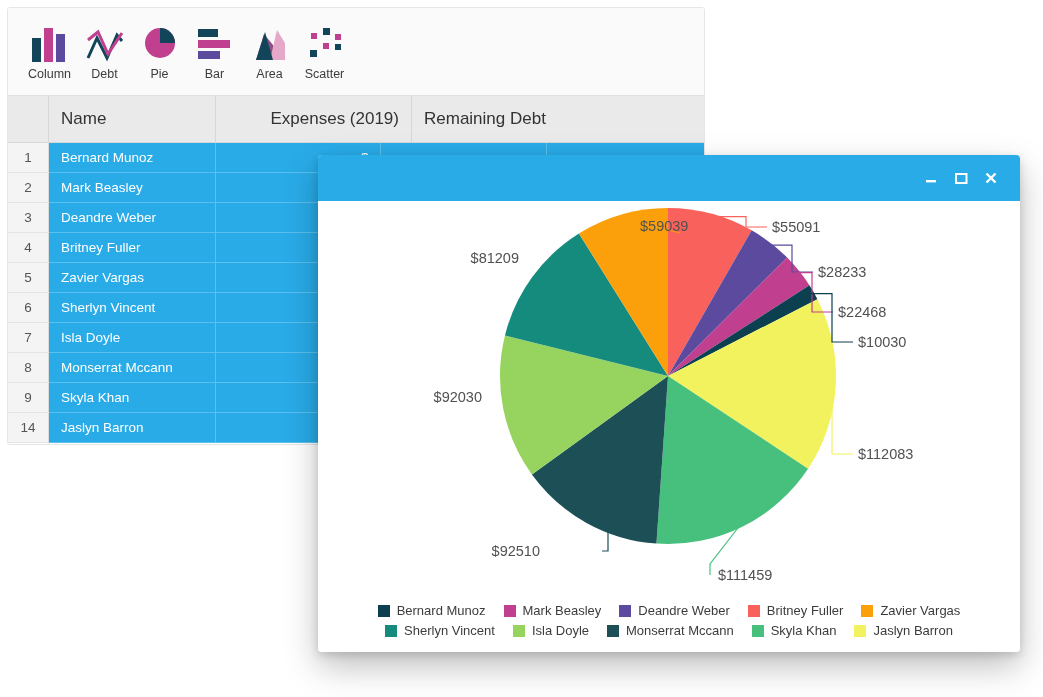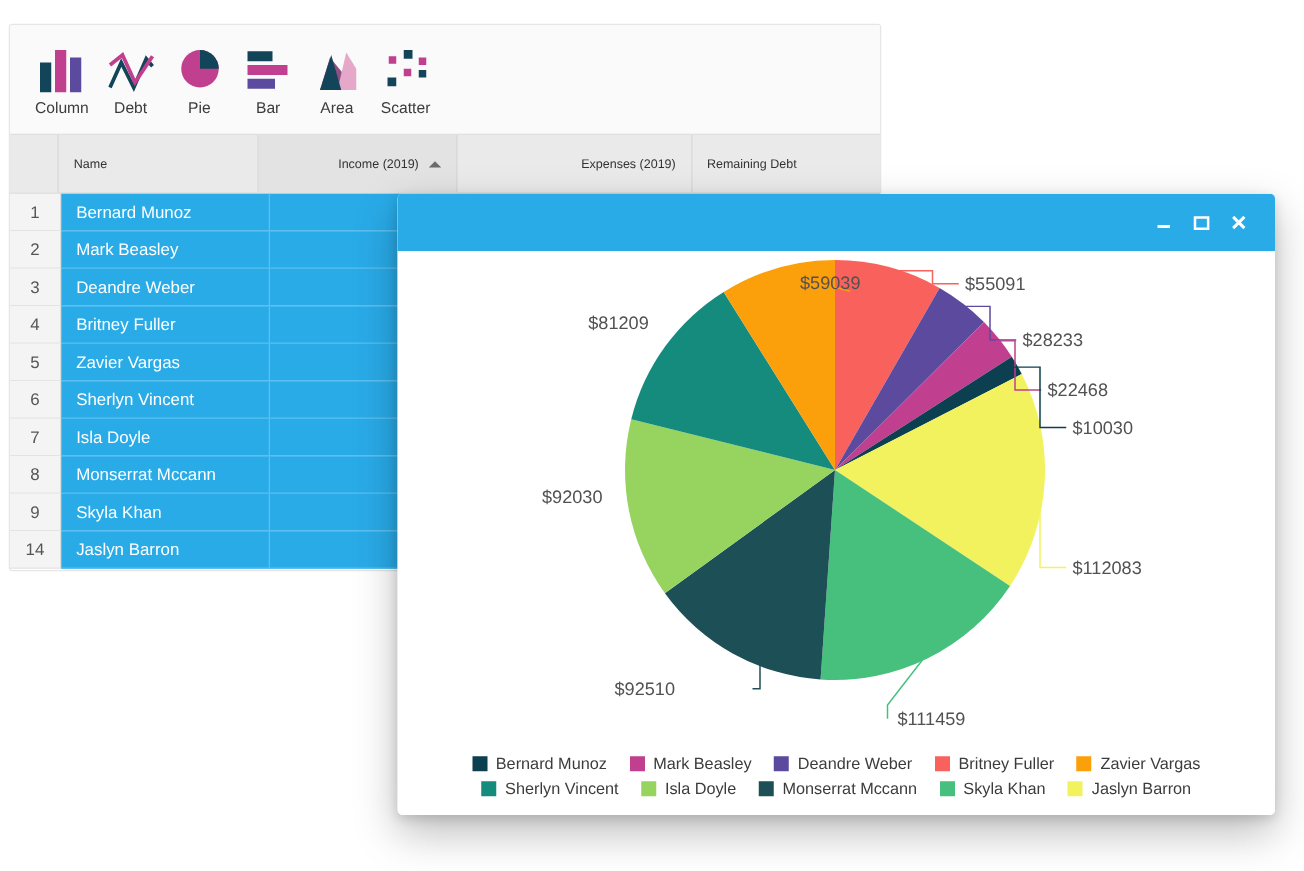--- a/index.html
+++ b/index.html
@@ -13,7 +13,7 @@
 
   
   #app-panel{
-    position:absolute;left:7px;top:19px;width:698px;height:438px;
+    position:absolute;left:7px;top:7px;width:698px;height:438px;
     background:#ffffff;
     border:1px solid #e6e6e6;
     border-radius:3px;

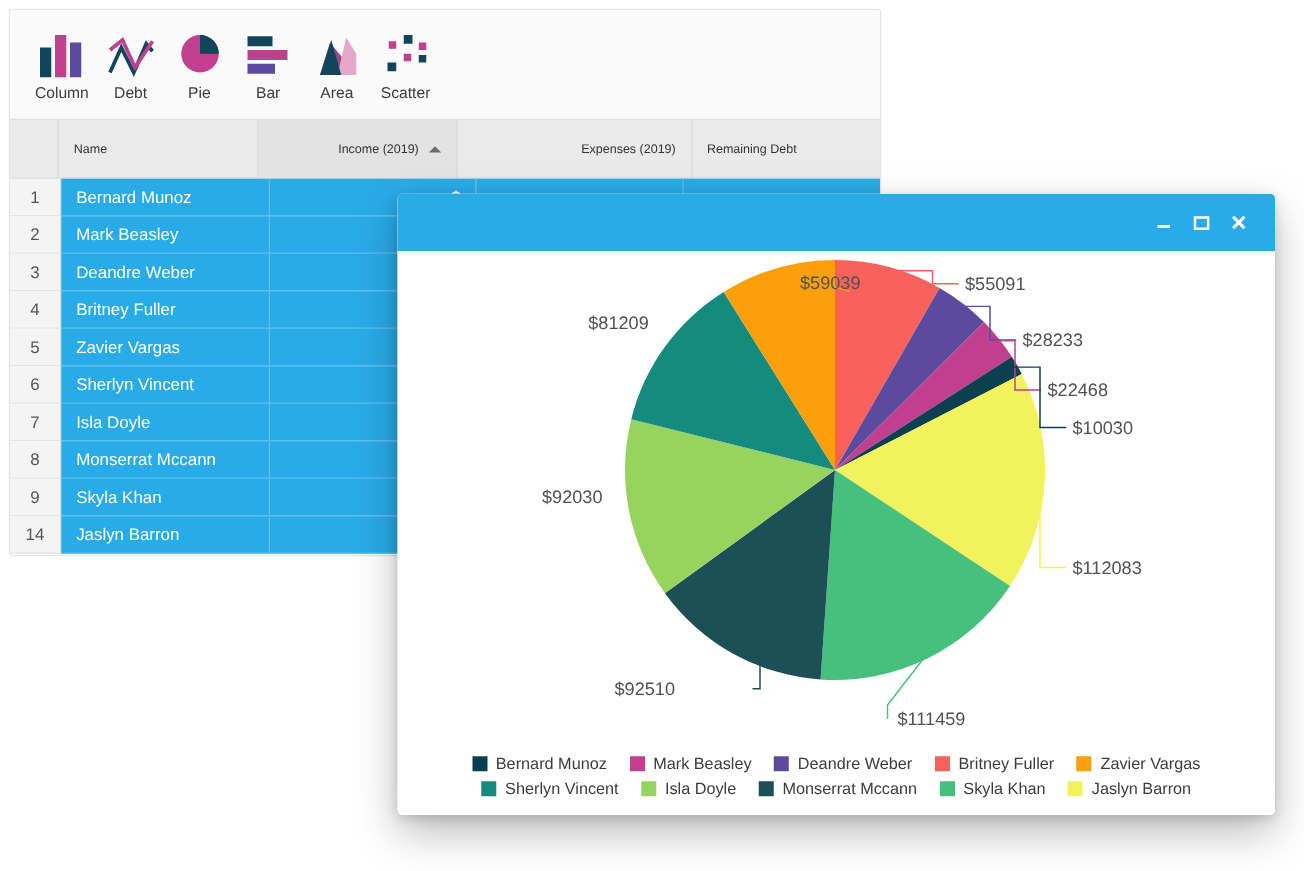--- a/index.html
+++ b/index.html
@@ -55,7 +55,7 @@
     border-right:1px solid #d7d7d7;
     box-sizing:border-box;
     color:#333333;
-    font-size:10px;
+    font-size:17px;
     padding:0 12px;
   }
   .hc.rownum{width:41px;padding:0;background:#eaeaea;}

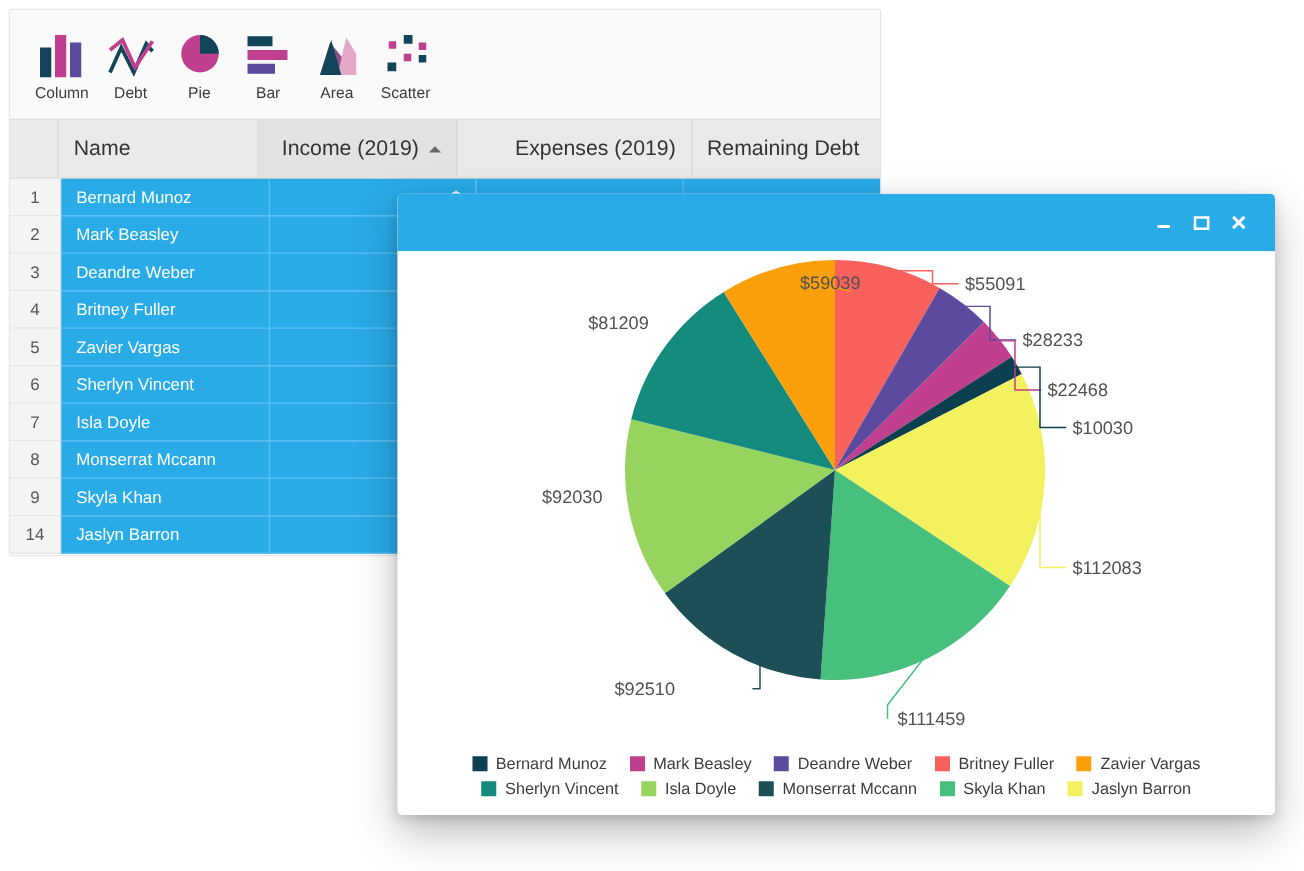--- a/index.html
+++ b/index.html
@@ -212,10 +212,6 @@
       <div class="hc rownum"></div>
       <div class="hc name">
         <span>Name</span>
-      </div>
-      <div class="hc income">
-        <span>Income (2019)</span>
-        <span class="sort-arrow"></span>
       </div>
       <div class="hc expenses">
         <span>Expenses (2019)</span>

